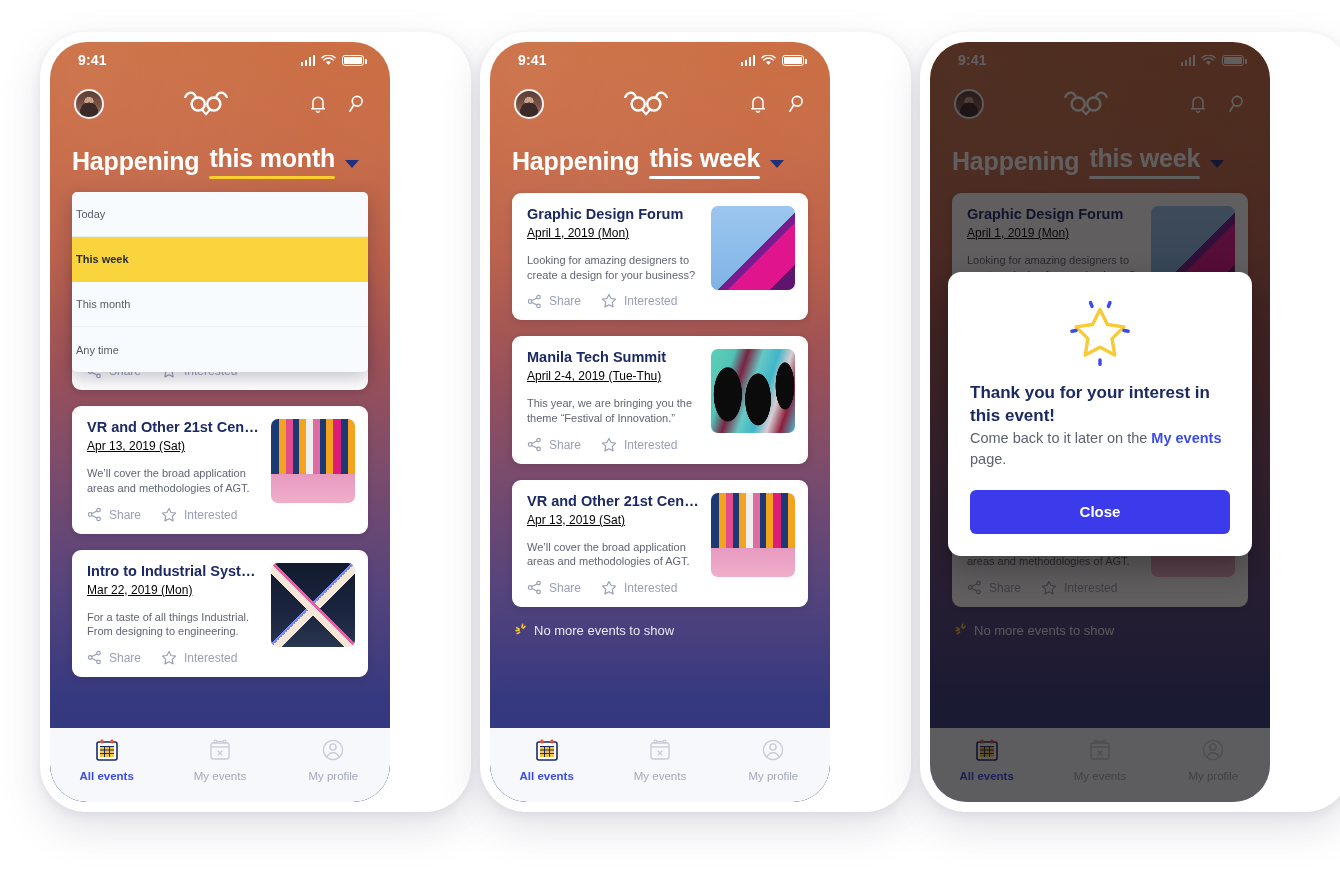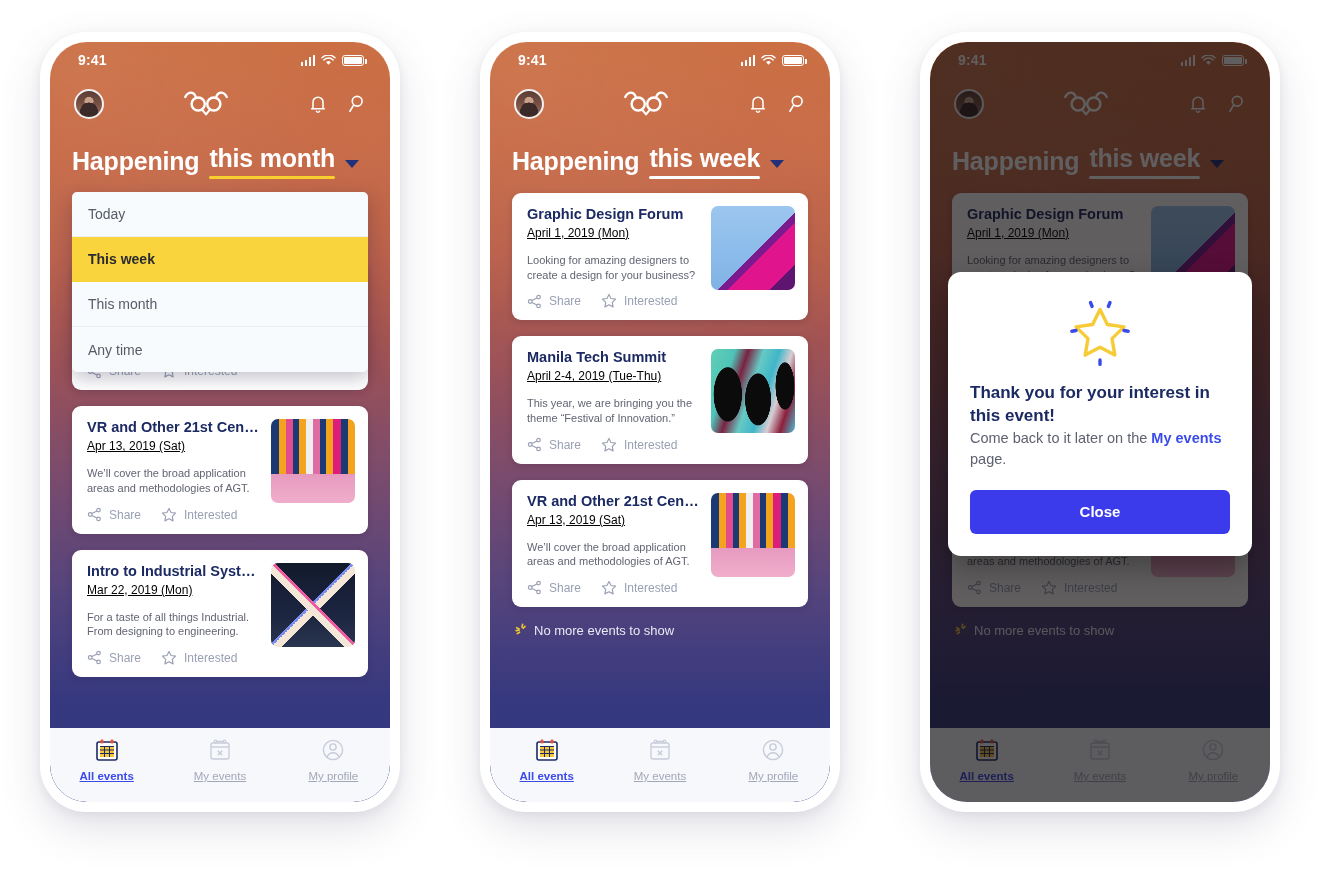--- a/index.html
+++ b/index.html
@@ -15,7 +15,7 @@
   
   .phone {
     position: absolute;
-    width: 360px; height: 780px;
+    width: 431px; height: 780px;
     background: #ffffff;
     border-radius: 46px;
     box-shadow: 0 16px 40px rgba(90,90,120,.18), 0 3px 10px rgba(90,90,120,.10);

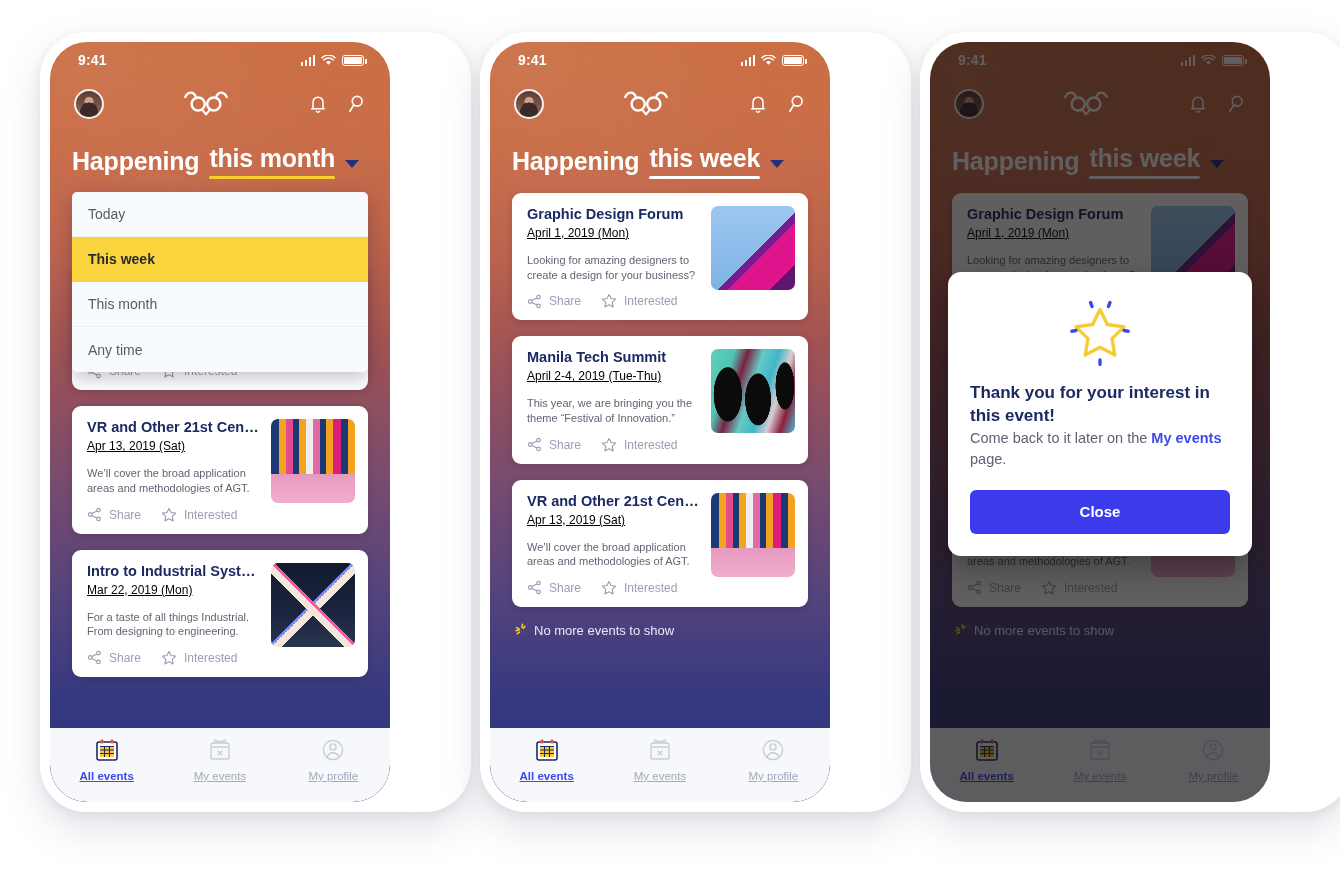--- a/index.html
+++ b/index.html
@@ -151,7 +151,7 @@
     background: #f7fbfd; border-radius: 5px; overflow: hidden;
     box-shadow: 0 6px 18px rgba(20,15,50,.25);
   }
-  .dd-item { height: 45px; display: flex; align-items: center; padding: 0 16px; font-size: 14px; color: #585b66; border-bottom: 1px solid #e9eef1; }
+  .dd-item { height: 45px; display: flex; align-items: center; padding: 0 4px; font-size: 11px; color: #585b66; border-bottom: 1px solid #e9eef1; }
   .dd-item:last-child { border-bottom: none; }
   .dd-item.sel { background: #f9d43c; color: #2a2a33; font-weight: bold; border-bottom-color: #f9d43c; }
 

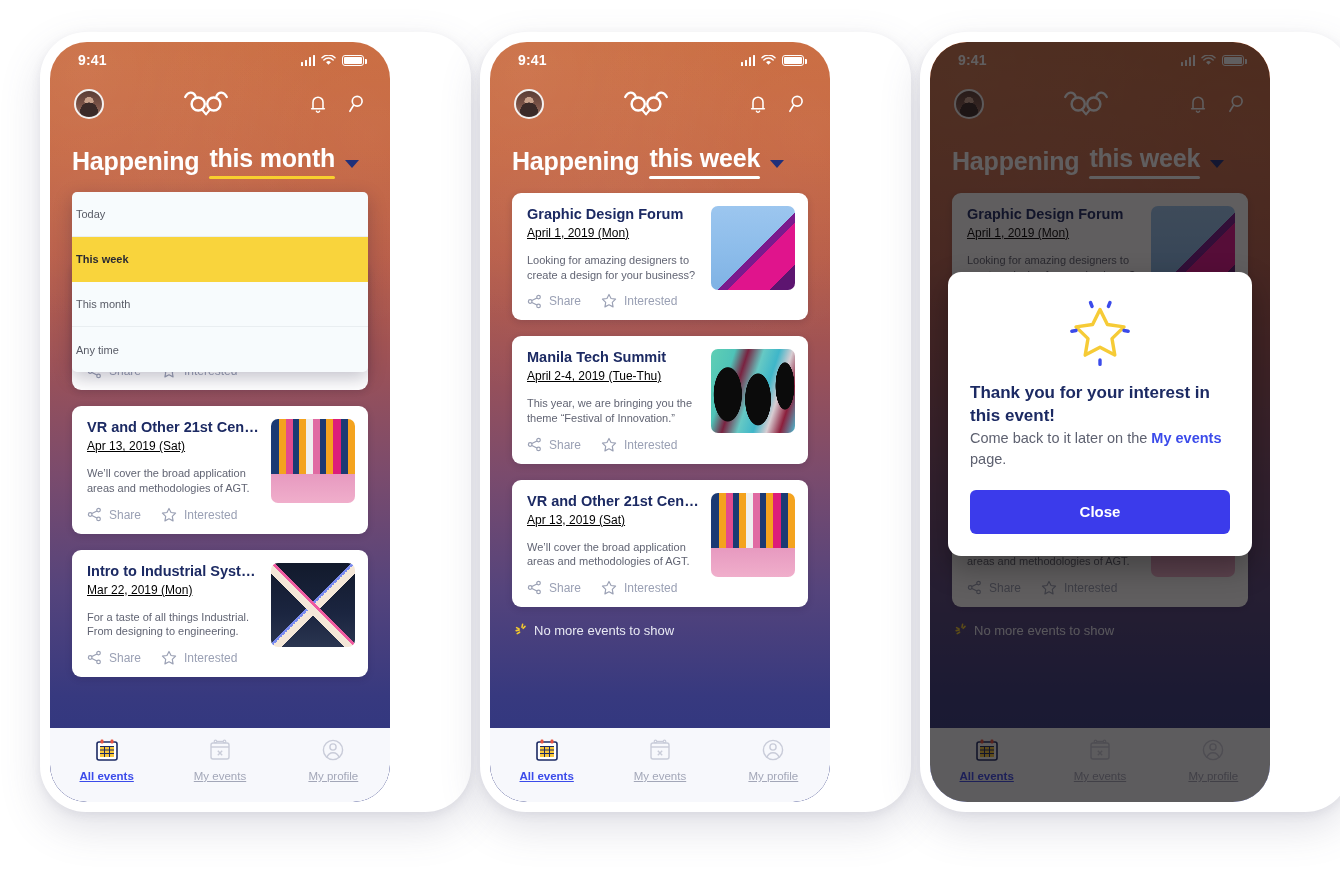--- a/index.html
+++ b/index.html
@@ -163,7 +163,7 @@
     display: flex; align-items: flex-start; padding-top: 9px;
   }
   .tab { flex: 1 1 0; display: flex; flex-direction: column; align-items: center; gap: 7px; }
-  .tab-label { font-size: 11.5px; color: #a3a7b8; text-decoration: underline; }
+  .tab-label { font-size: 11.5px; color: #a3a7b8; }
   .tab.active .tab-label { color: #3b4bea; font-weight: bold; }
 
   

